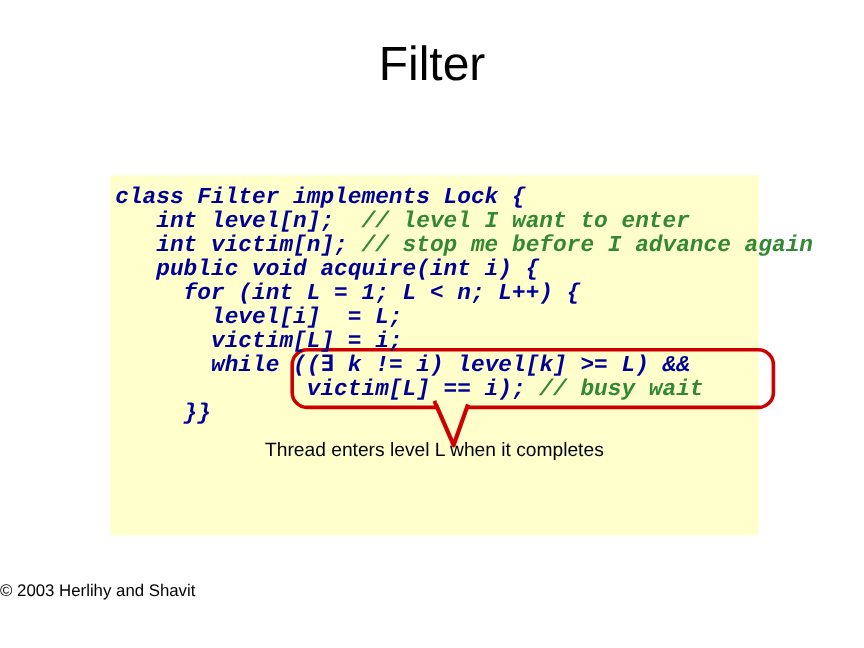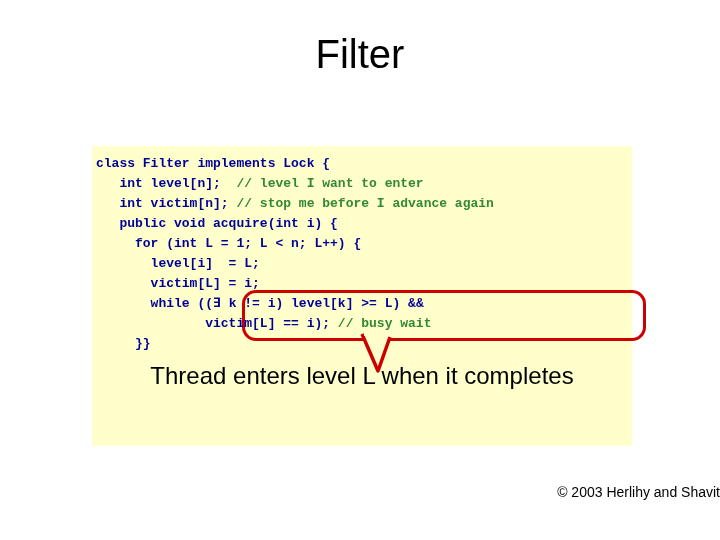--- a/index.html
+++ b/index.html
@@ -37,13 +37,14 @@
   }
   .code {
     font-family: "Courier New", monospace;
-    font-size: 13px;
+    font-size: 19px;
     line-height: 20px;
     color: #000099;
     font-weight: bold;
     white-space: pre;
     position: relative;
     z-index: 1;
+    font-style: italic;
   }
   .code .comment { color: #338833; }
   .callout-border {

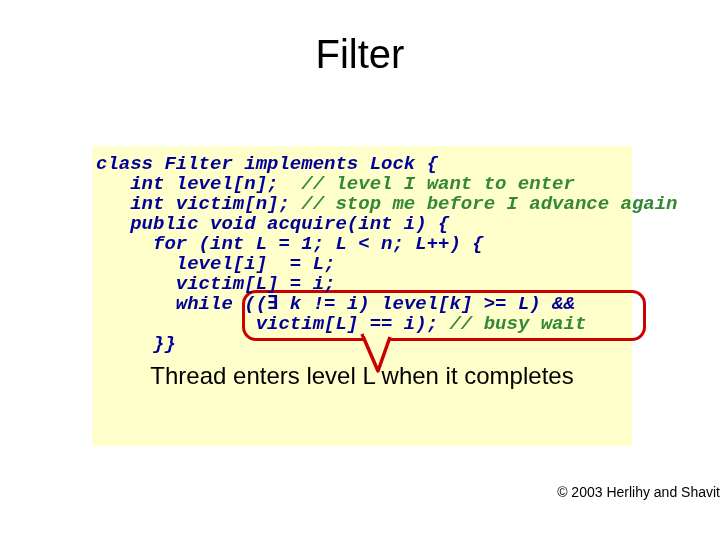--- a/index.html
+++ b/index.html
@@ -73,7 +73,7 @@
     right: 0;
     top: 216px;
     text-align: center;
-    font-size: 24px;
+    font-size: 16px;
     color: #000;
     line-height: 28px;
     z-index: 2;

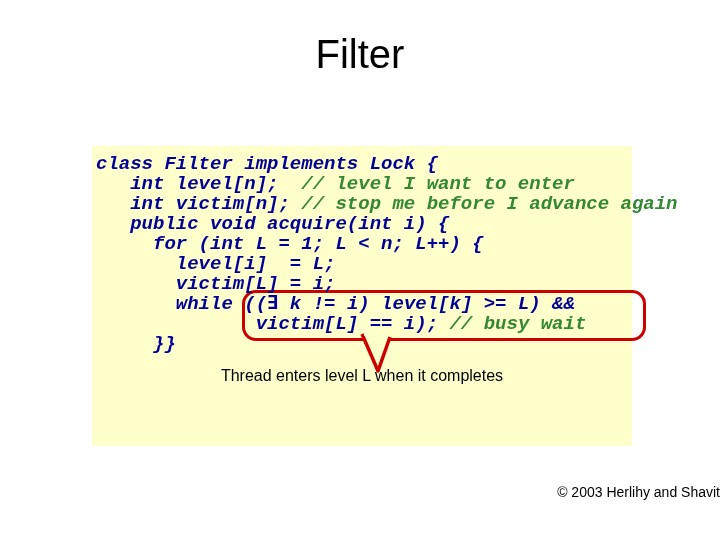--- a/index.html
+++ b/index.html
@@ -83,7 +83,7 @@
     left: 0;
     right: 0;
     top: 452px;
-    text-align: right;
+    text-align: left;
     font-size: 14px;
     color: #000;
   }

